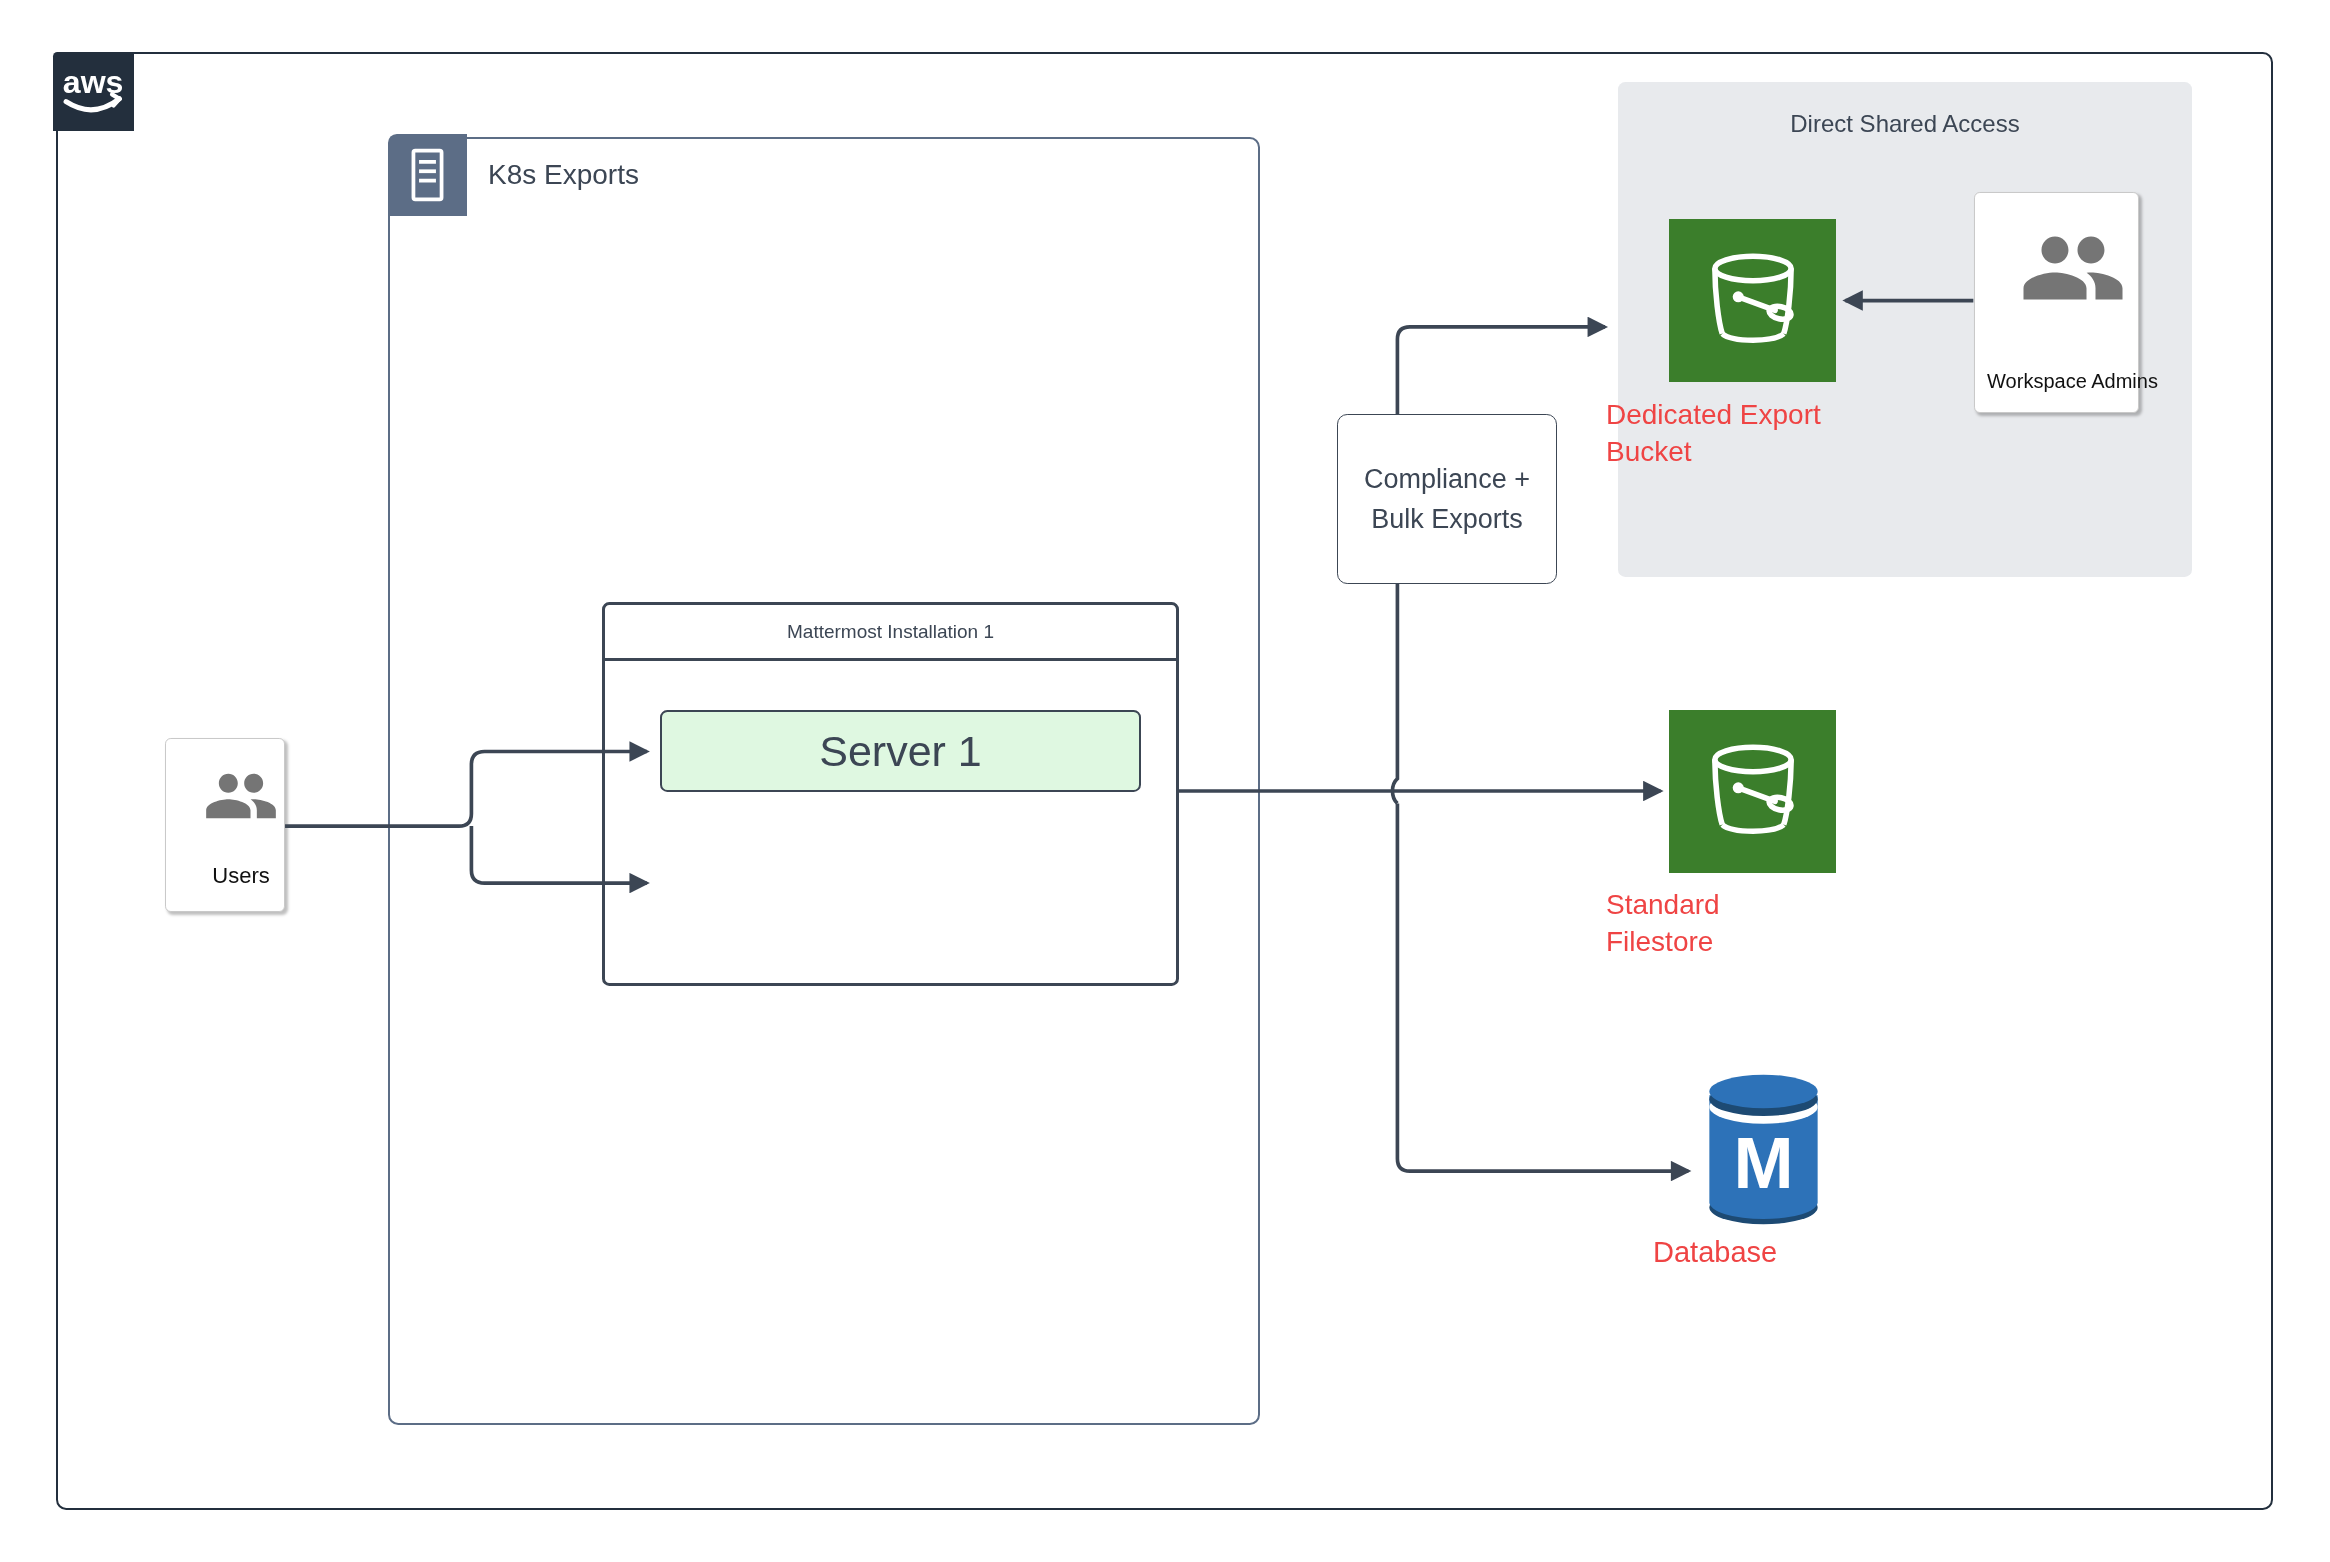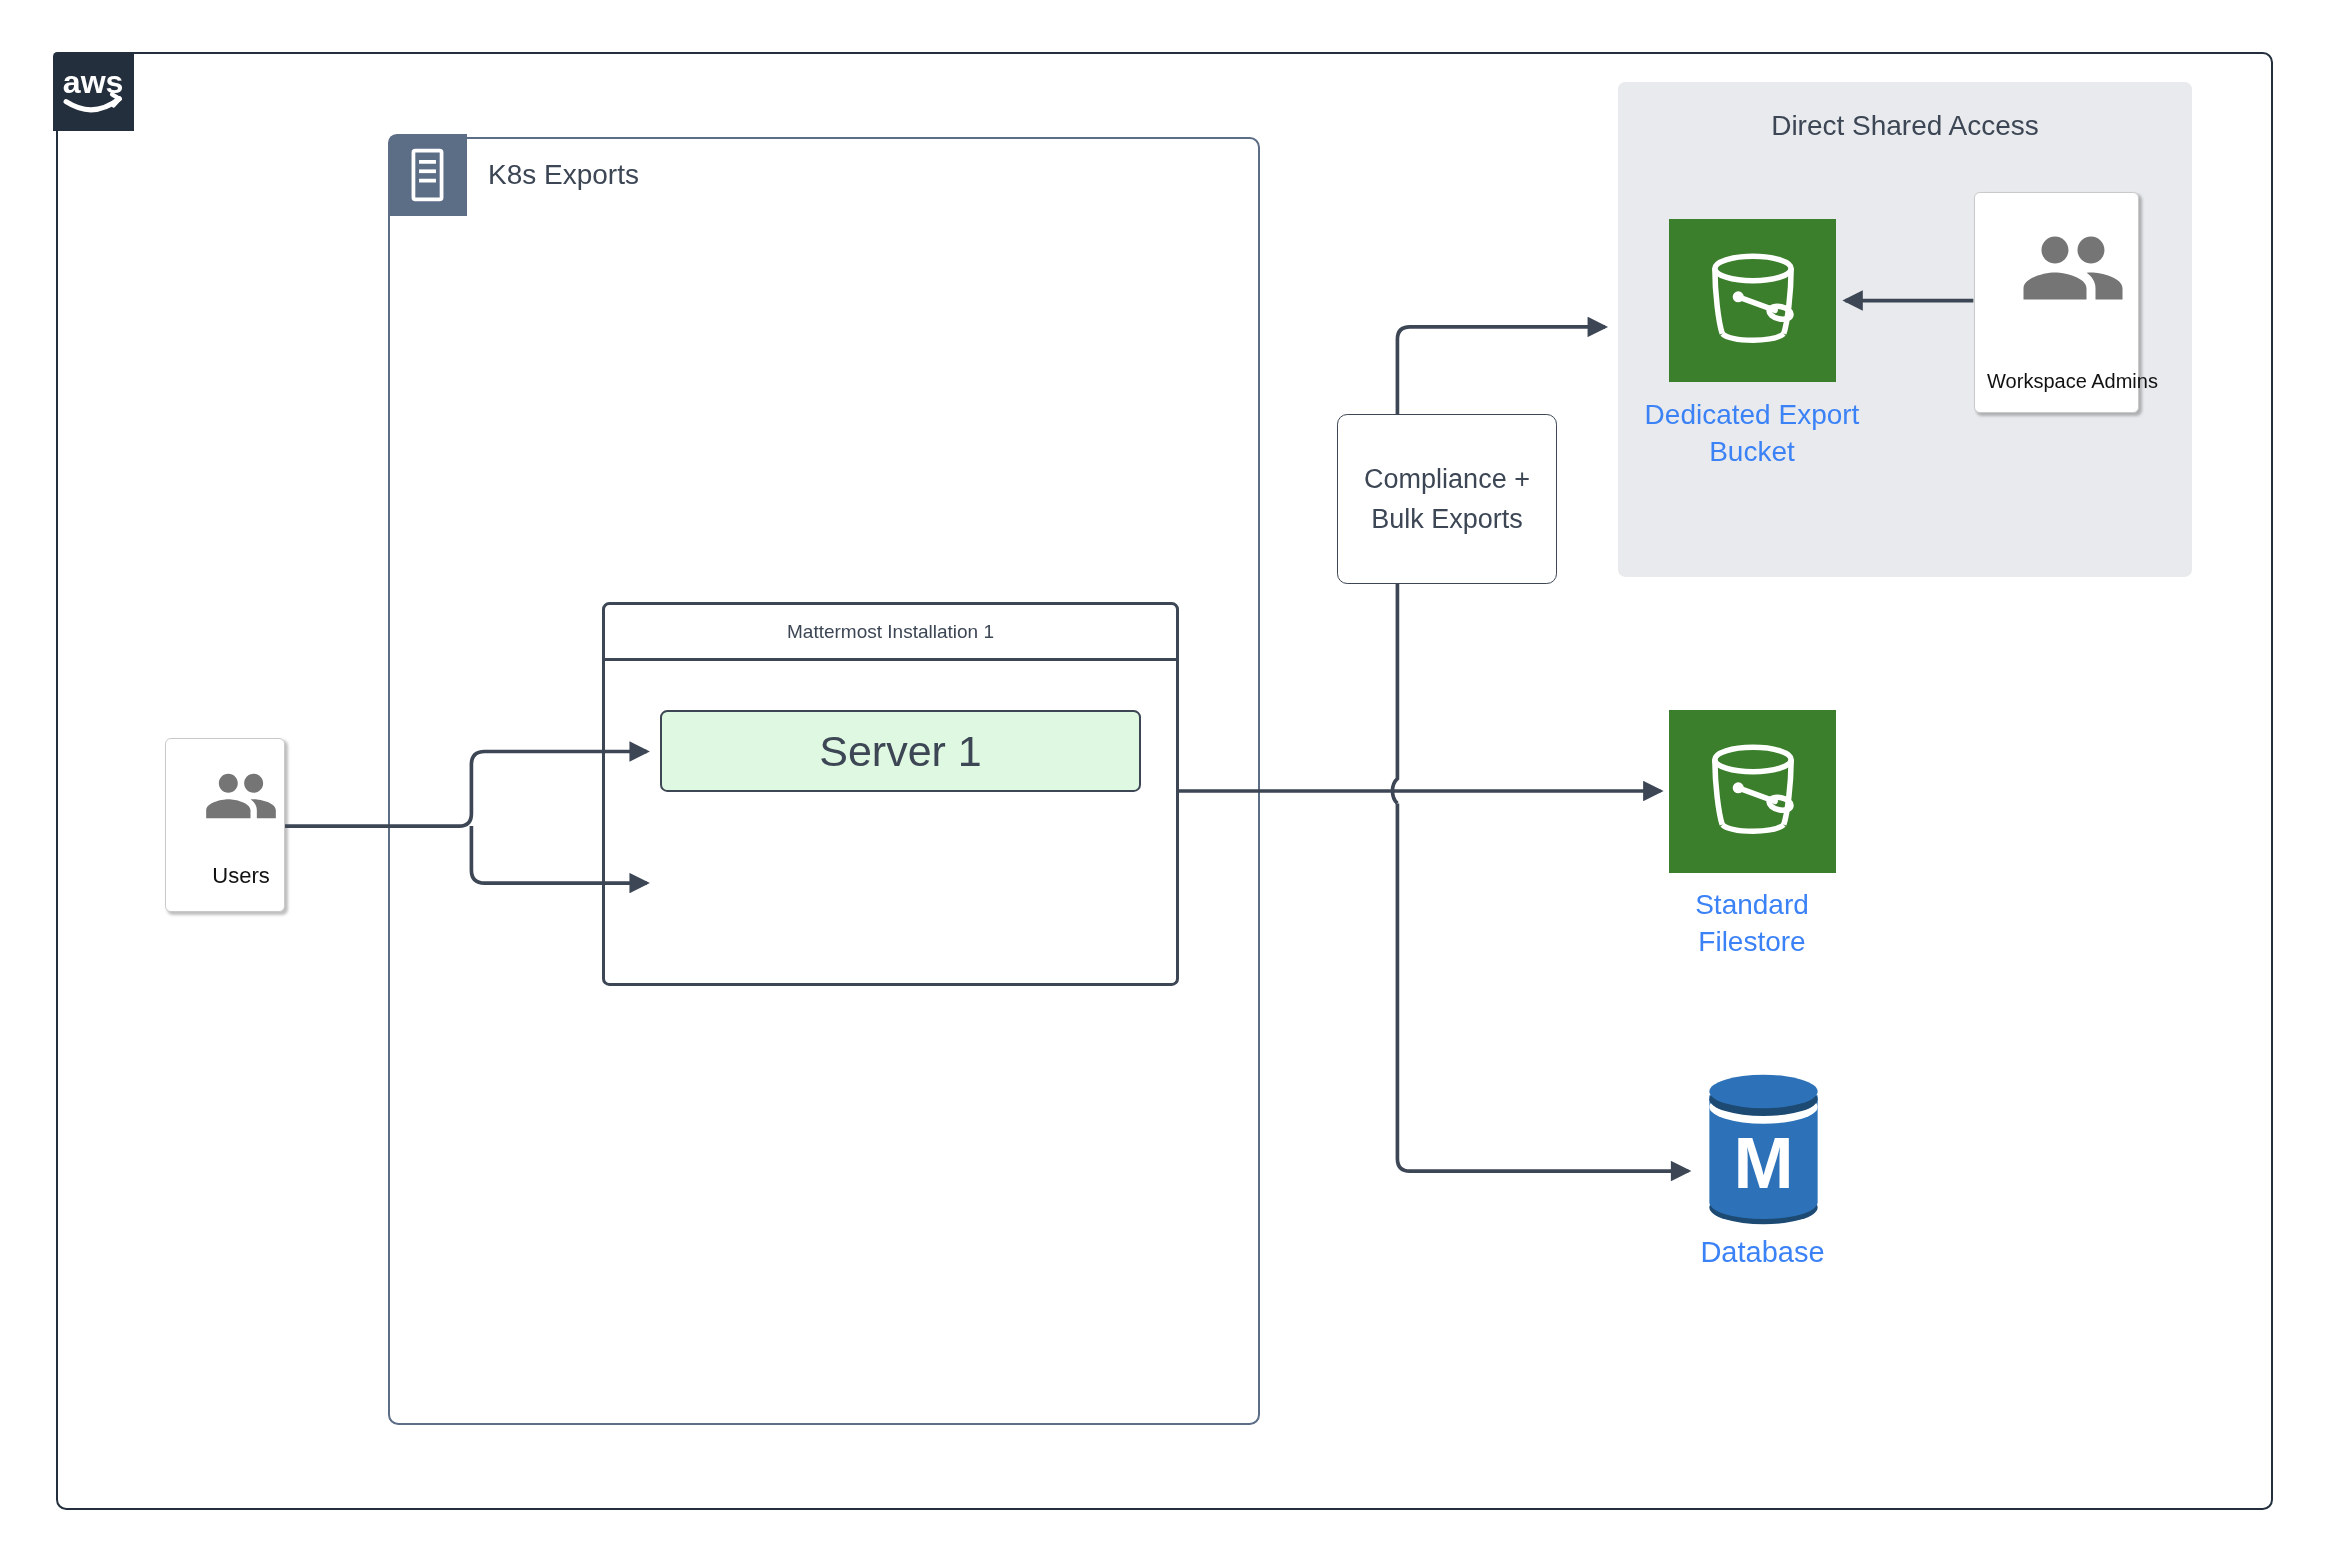--- a/index.html
+++ b/index.html
@@ -49,7 +49,7 @@
   .shared-area { position:absolute; left:1618px; top:82px; width:574px; height:495px;
     background:#e8eaed; border-radius:7.3px; z-index:1; }
   .shared-title { position:absolute; left:0; top:28px; width:100%; text-align:center;
-    font-size:28px; color:#3c4654; }
+    font-size:24px; color:#3c4654; }
 
   
   .bucket-square { position:absolute; width:167px; height:163px; background:#3b7e2b; z-index:2;

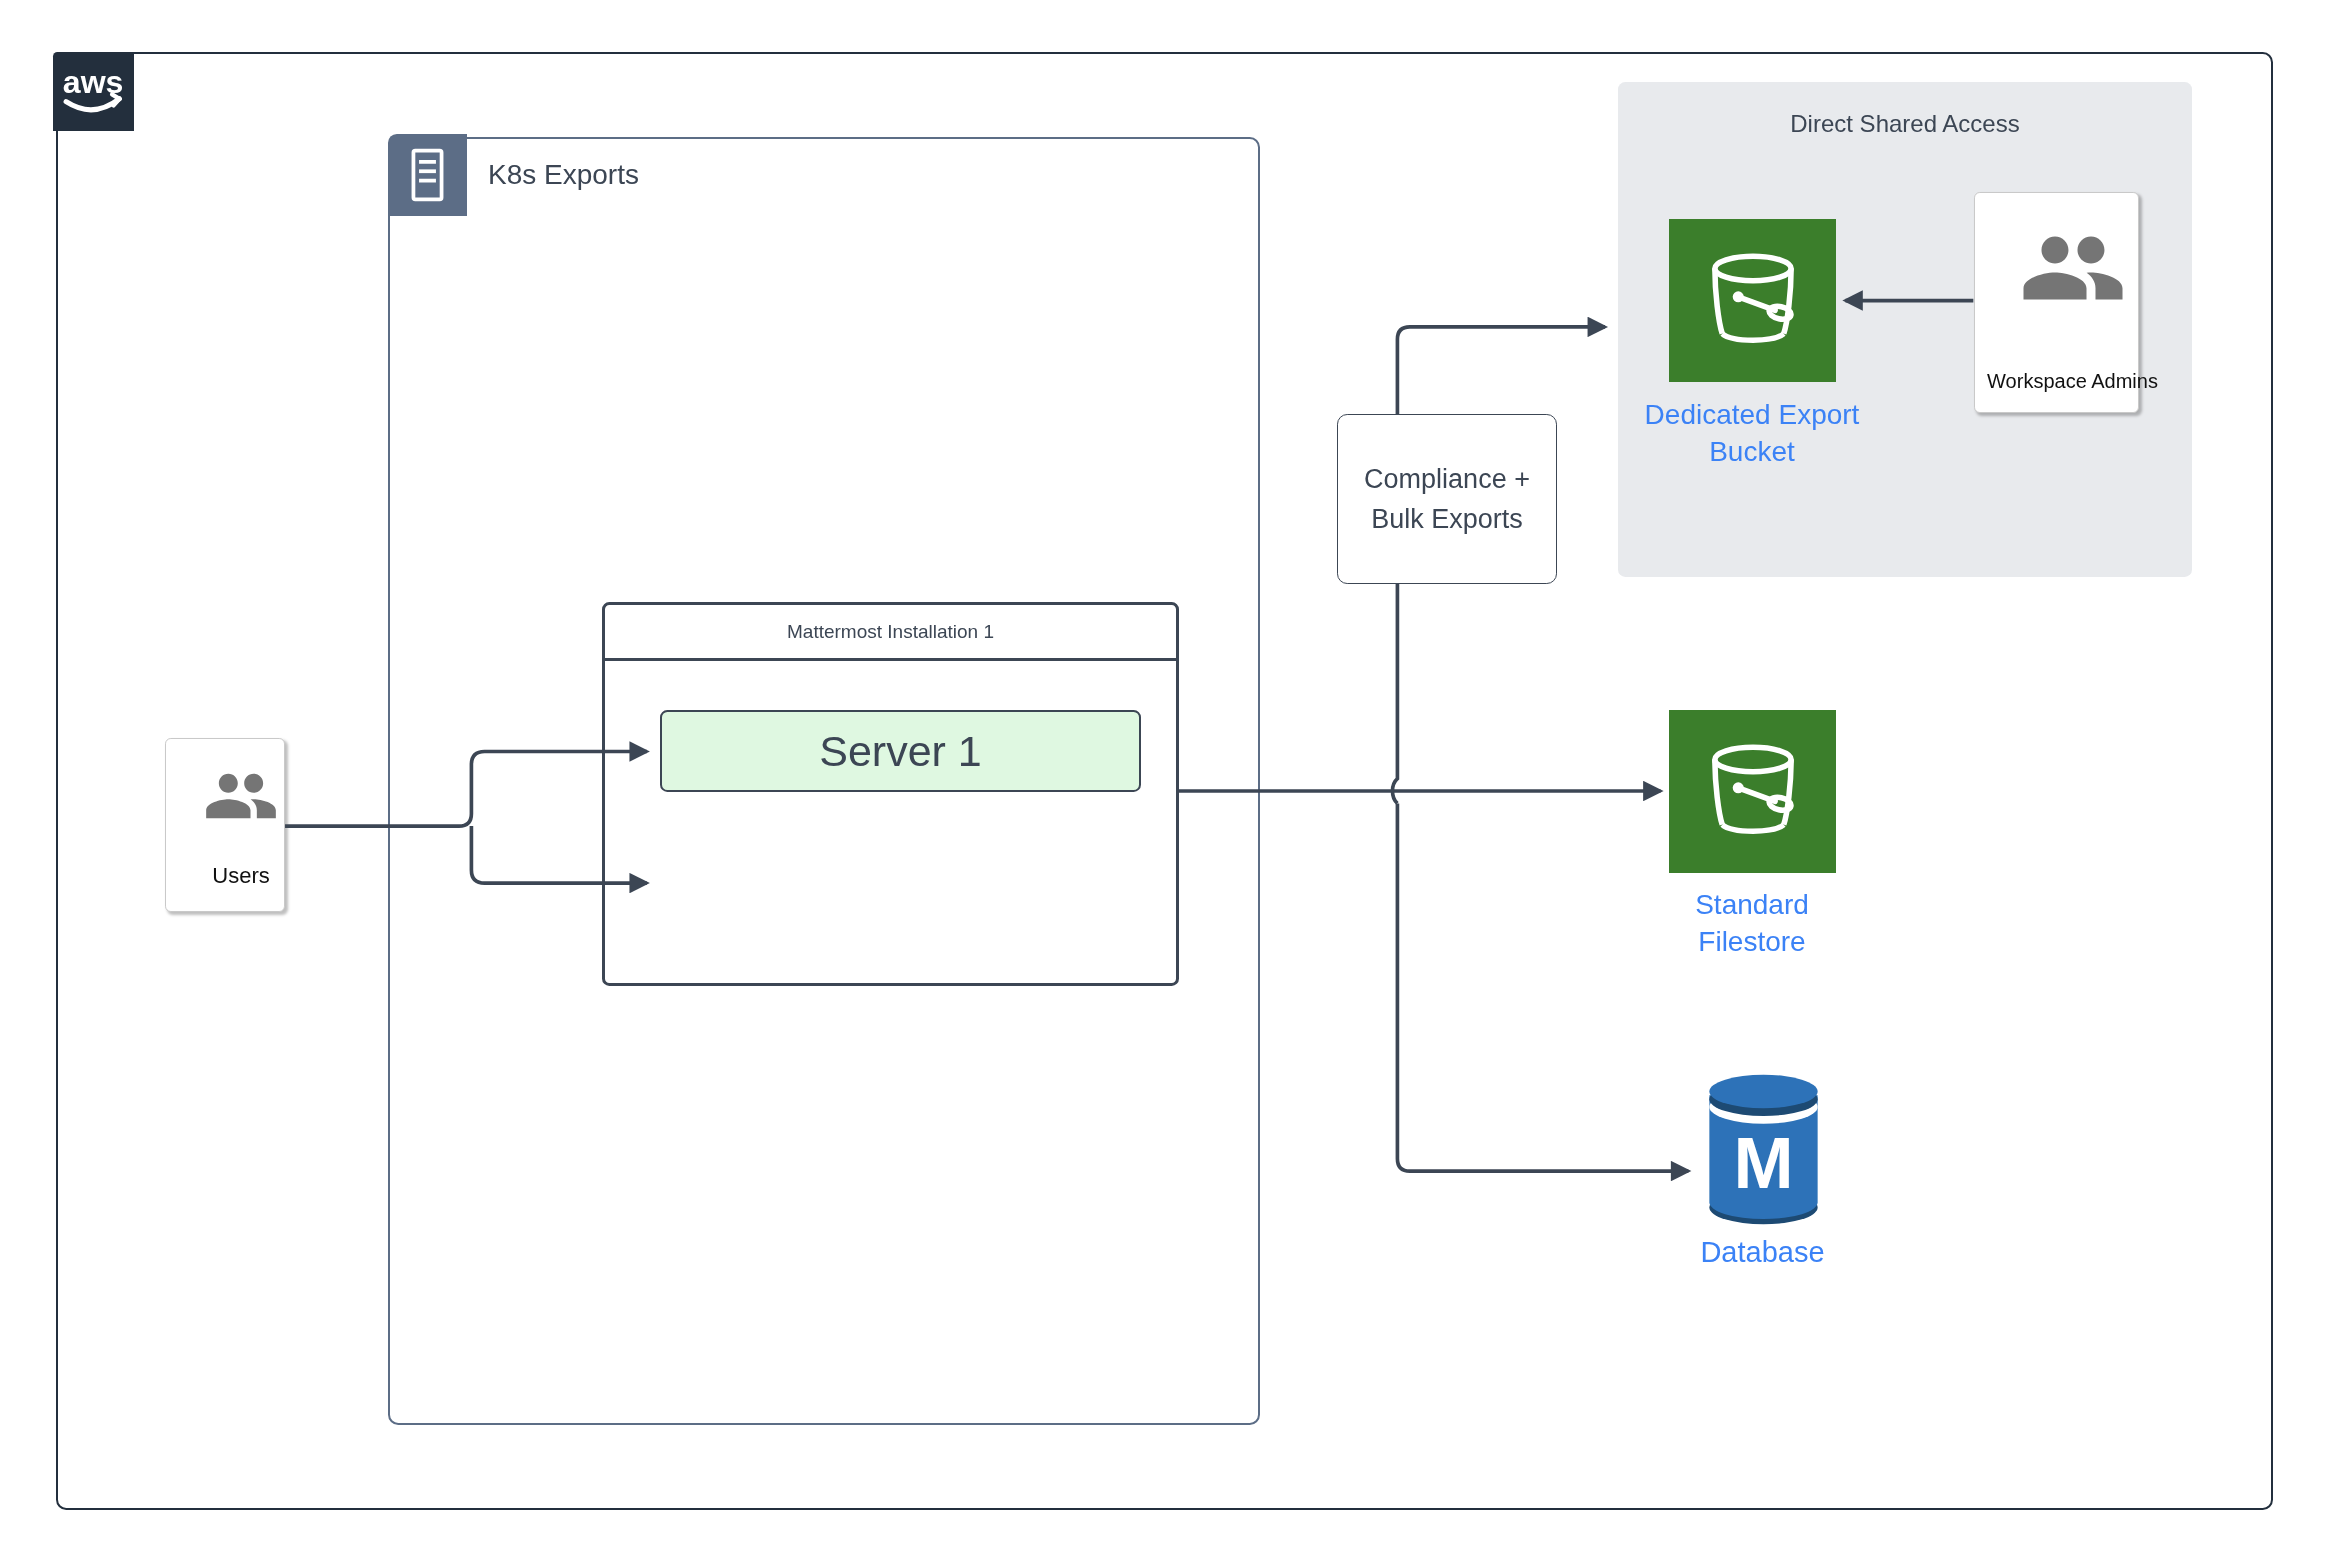--- a/index.html
+++ b/index.html
@@ -56,8 +56,8 @@
     display:flex; align-items:center; justify-content:center; }
   .export-bucket { left:1669px; top:219px; }
   .filestore-bucket { left:1669px; top:710px; }
-  .shape-label { position:absolute; text-align:center; font-size:28px; line-height:37px;
-    color:#3b82f6; z-index:2; }
+  .shape-label { position:absolute; text-align:left; font-size:28px; line-height:37px;
+    color:#ef4444; z-index:2; }
   .export-bucket-label { left:1606px; top:396px; width:292px; }
   .filestore-label { left:1606px; top:886px; width:292px; }
 

